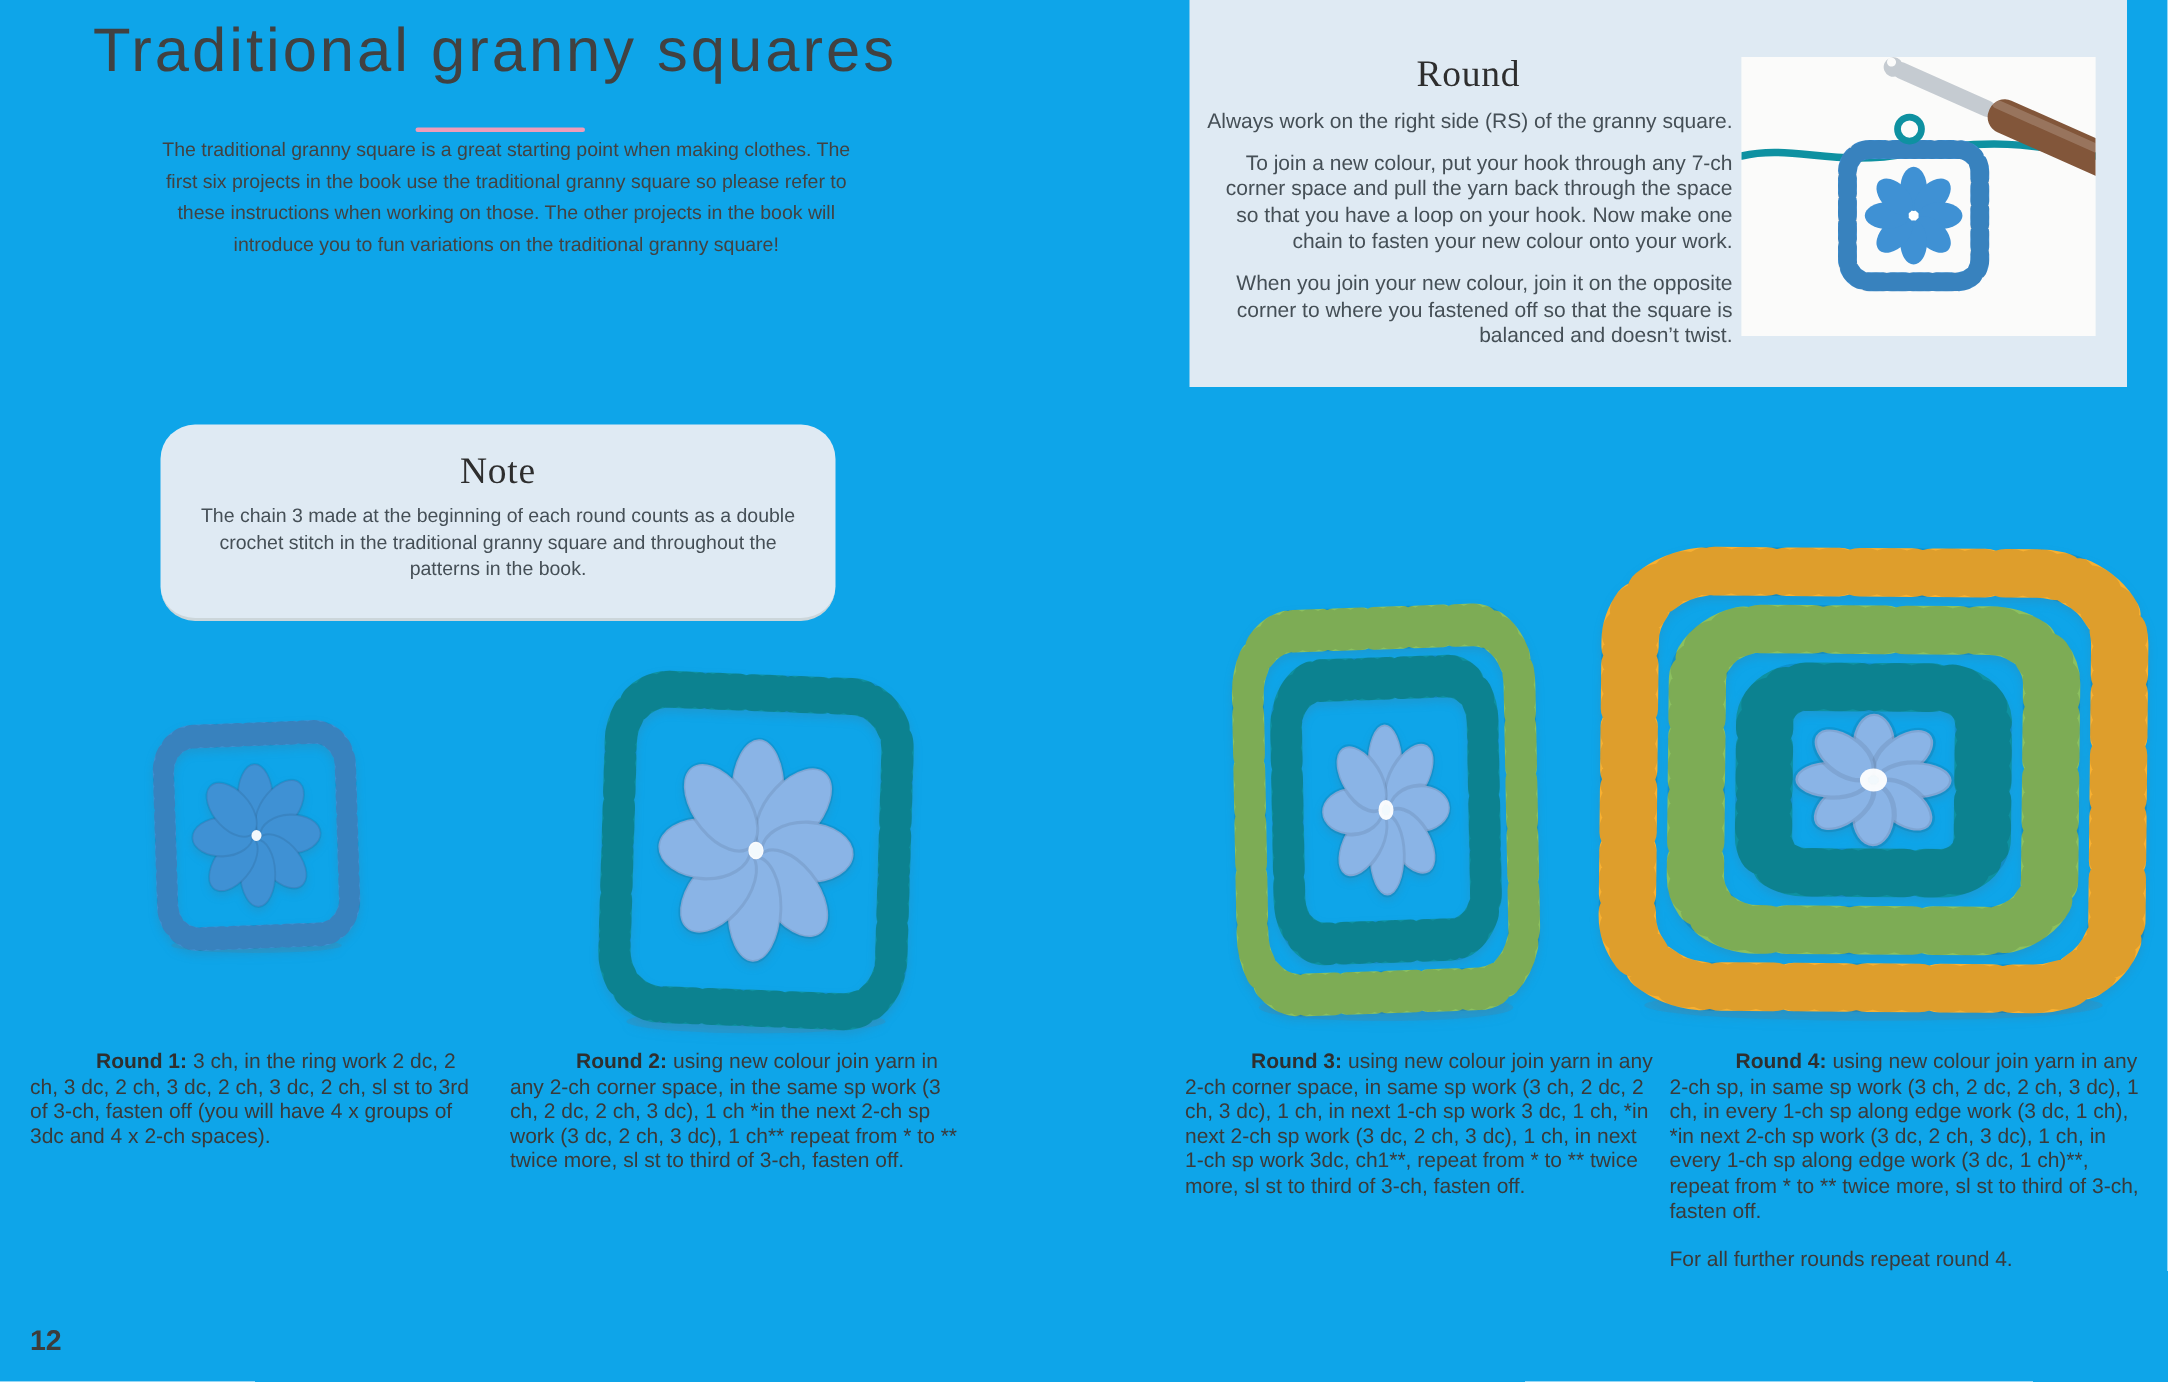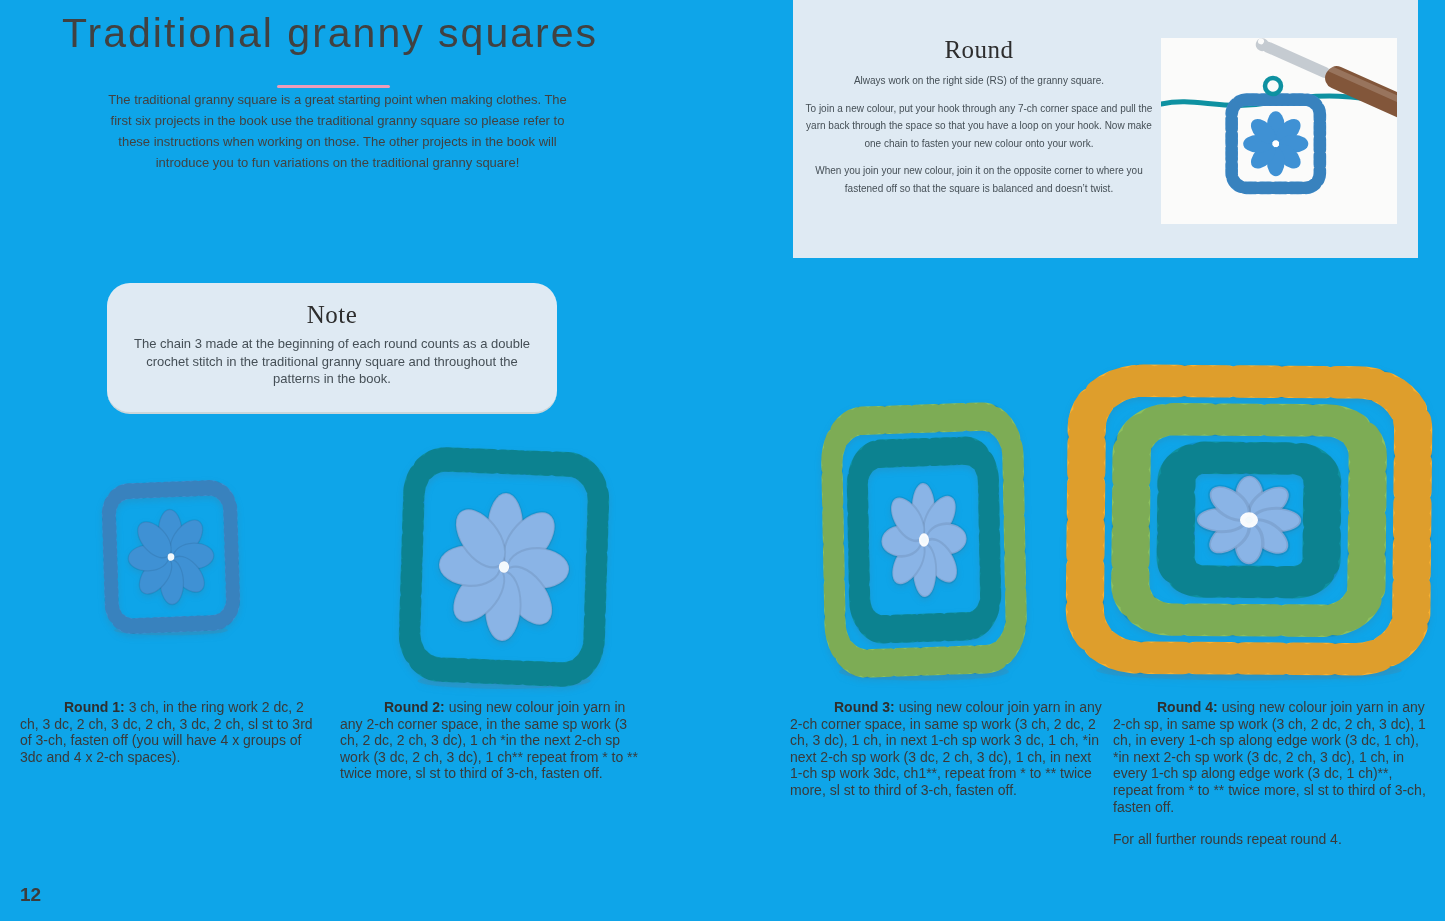--- a/index.html
+++ b/index.html
@@ -27,7 +27,7 @@
   .tips-box{left:793px;top:0;width:625px;height:258px;}
   .tips-col{position:absolute;left:10px;top:30px;width:352px;text-align:center;}
   .tips-col .panel-heading{margin:6px 0 8px 0;}
-  .tips-col p{margin:0 0 10px 0;font-size:10px;line-height:17.6px;color:#454f56;}
+  .tips-col p{margin:0 0 10px 0;font-size:14px;line-height:17.6px;color:#454f56;text-align:right;}
   .tips-photo{position:absolute;left:368px;top:38px;width:236px;height:186px;background:#fbfbfa;}
   .tips-photo svg{display:block;width:100%;height:100%;}
 

